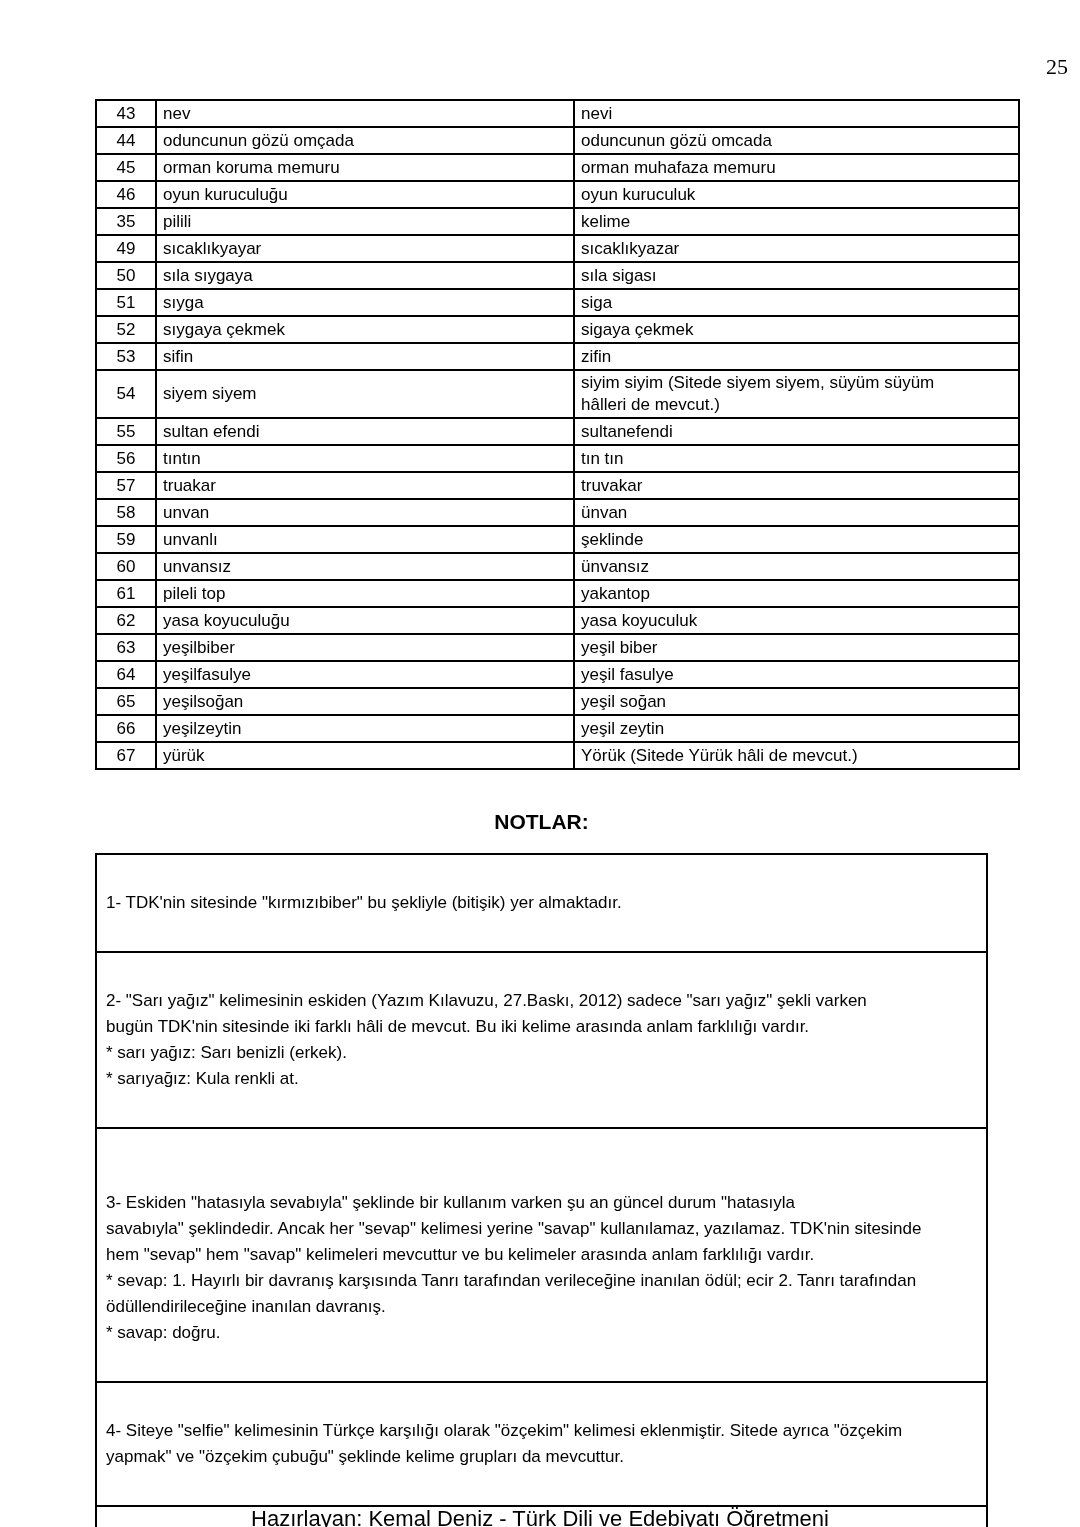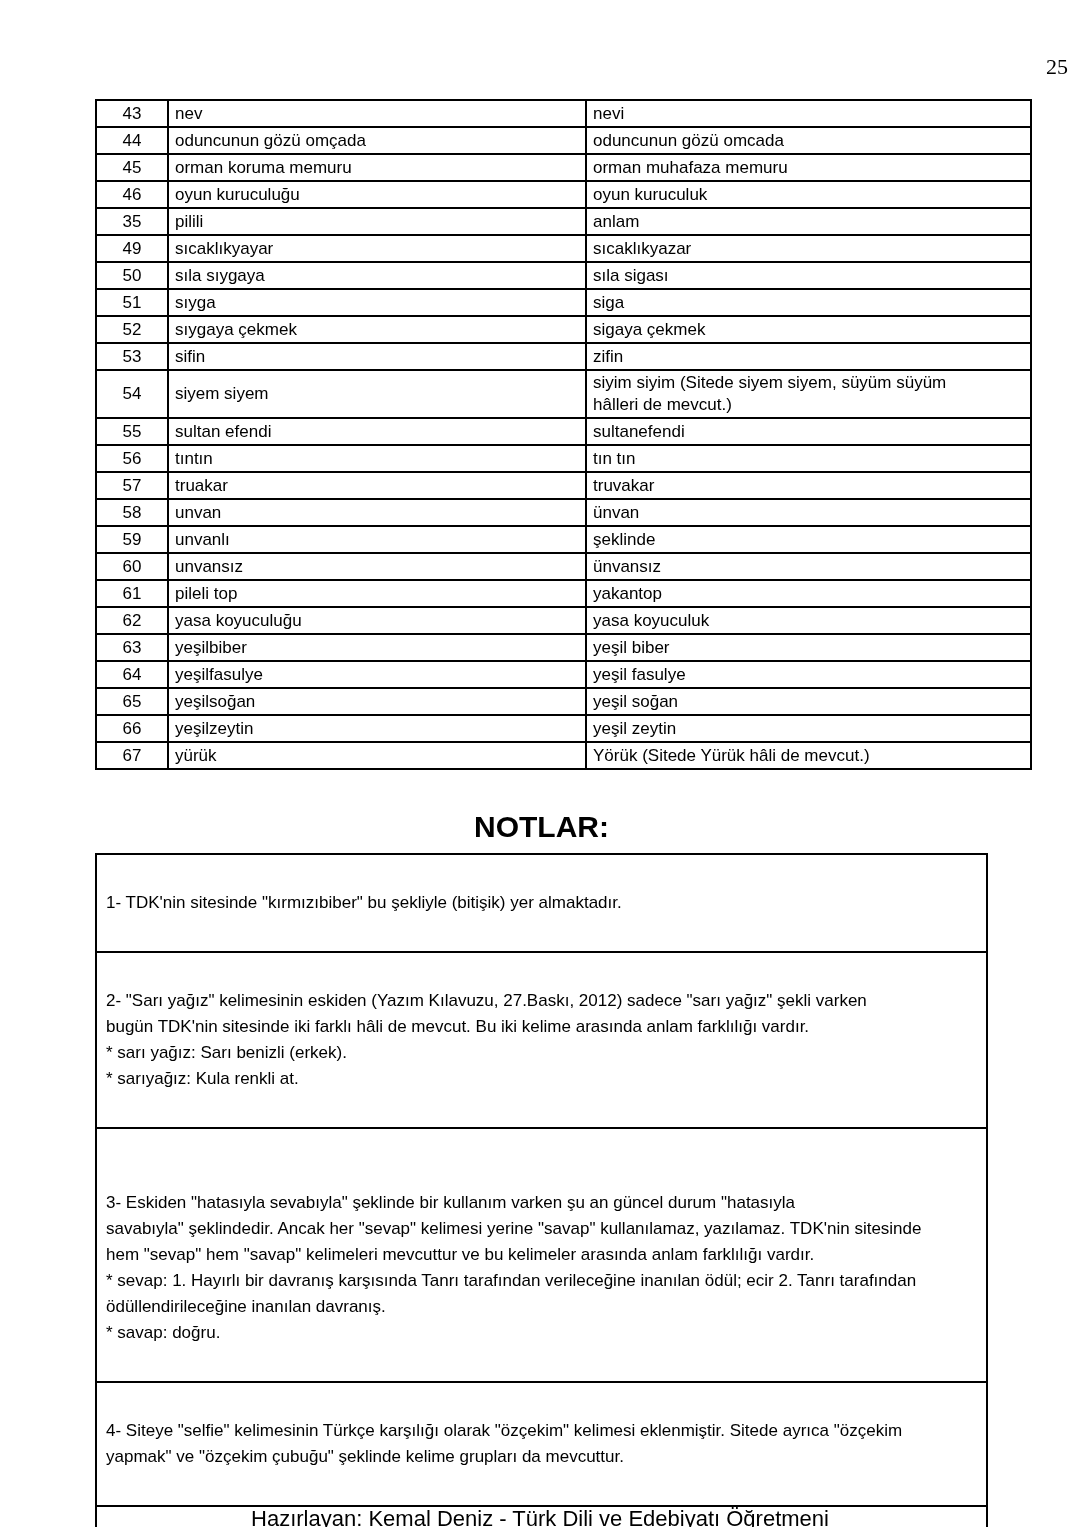--- a/index.html
+++ b/index.html
@@ -36,7 +36,7 @@
     white-space:pre-line;
     overflow:hidden;
   }
-  .word-table td.col-num { width:42px; text-align:center; padding:1px 14px; }
+  .word-table td.col-num { width:42px; text-align:center; padding:1px 8px; }
   .word-table td.col-old { width:404px;margin-left:32px; }
   .word-table td.col-new { width:431px; }
 

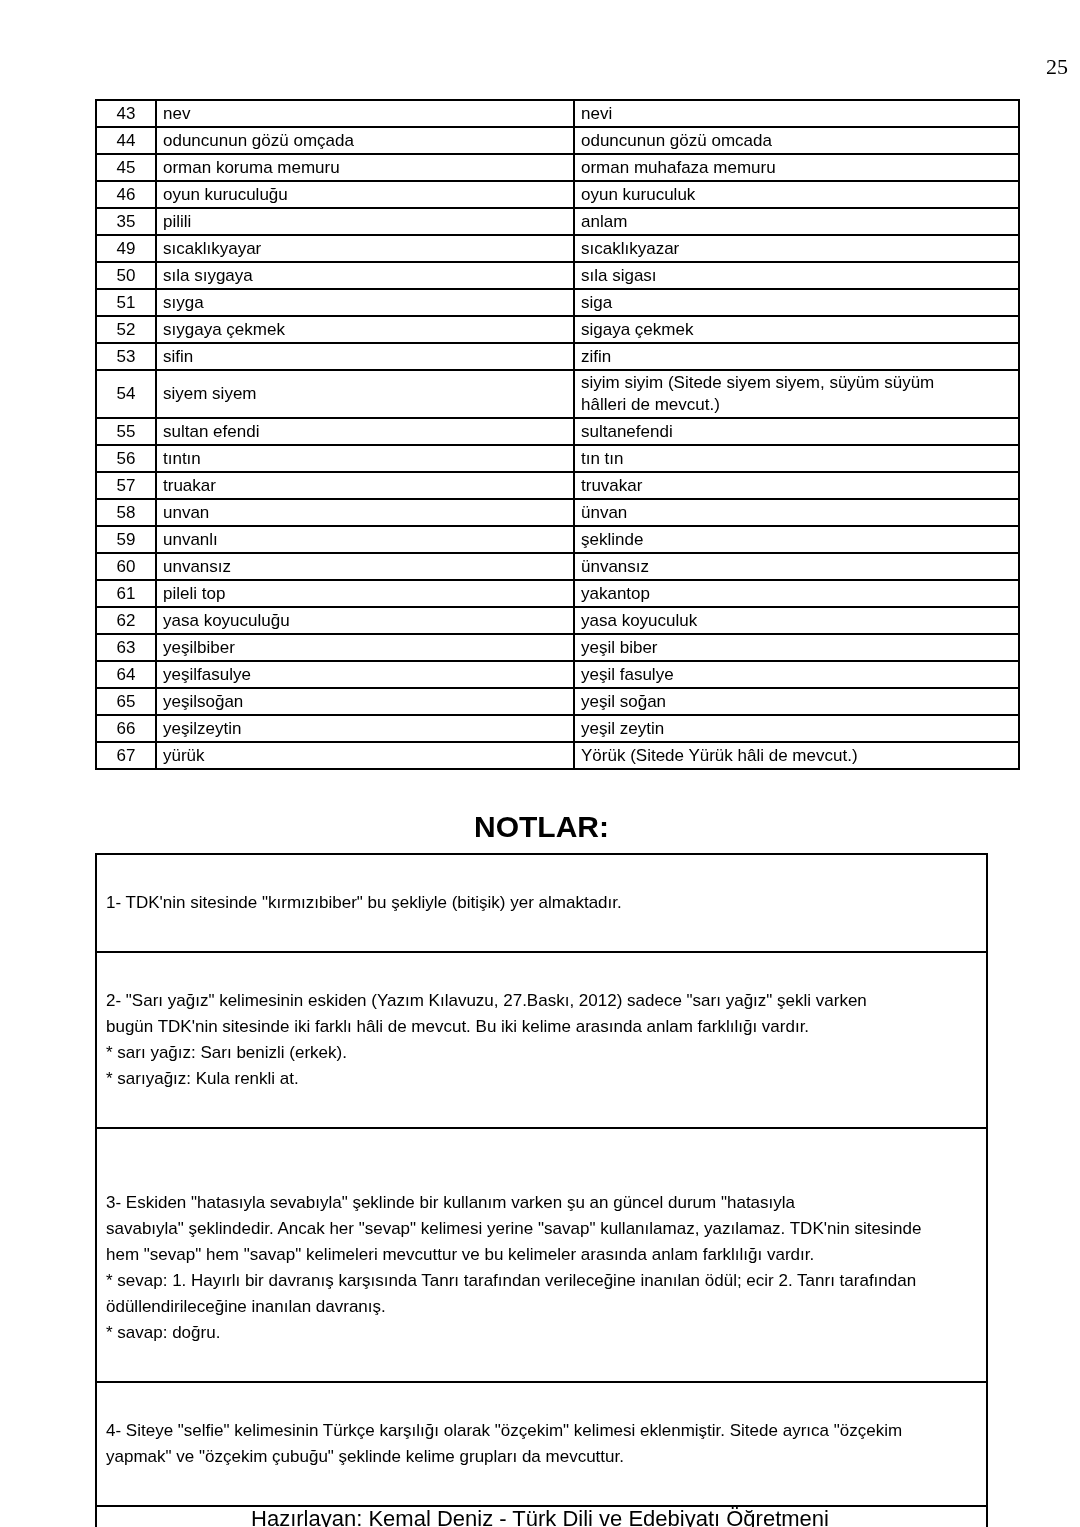--- a/index.html
+++ b/index.html
@@ -106,7 +106,7 @@
   <tr>
     <td class="col-num">35</td>
     <td class="col-old">pilili</td>
-    <td class="col-new">anlam</td>
+    <td class="col-new">kelime</td>
   </tr>
 
   <tr>

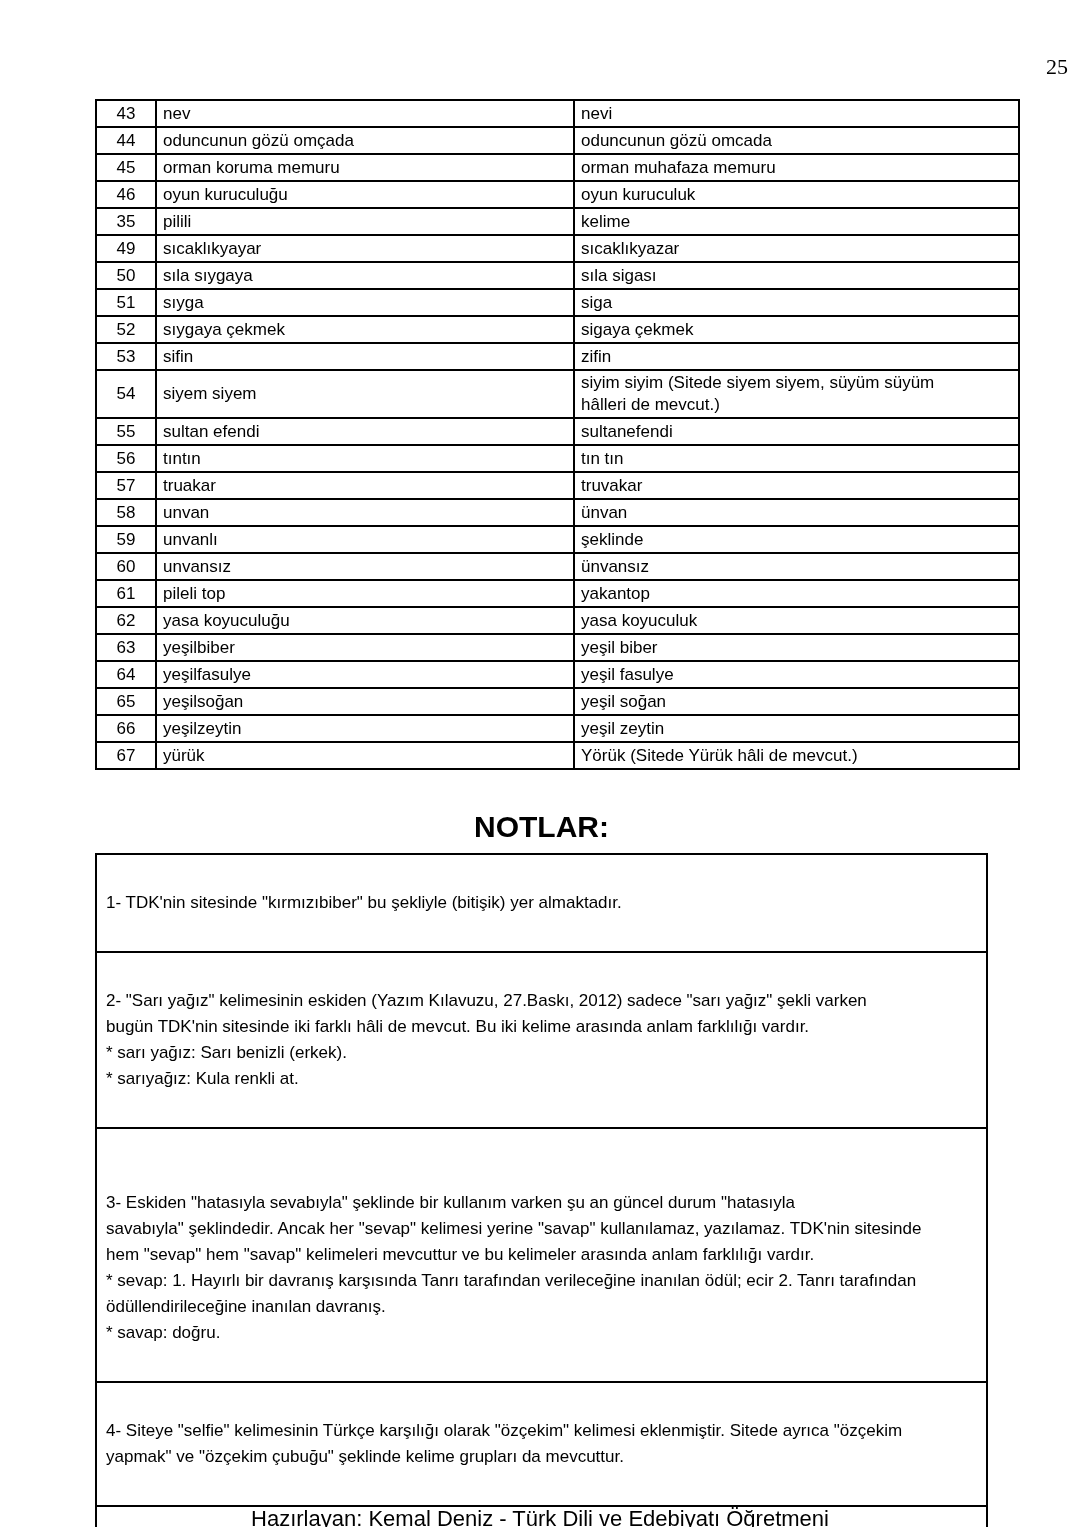--- a/index.html
+++ b/index.html
@@ -44,7 +44,7 @@
     position:absolute; top:810px; left:95px;
     width:893px; margin:0;
     text-align:center;
-    font-size:30px; font-weight:bold;
+    font-size:21px; font-weight:bold;
   }
 
   .notes {

